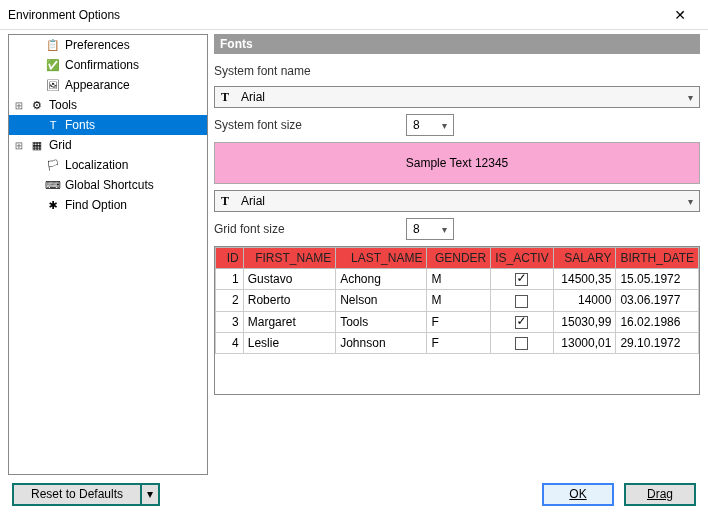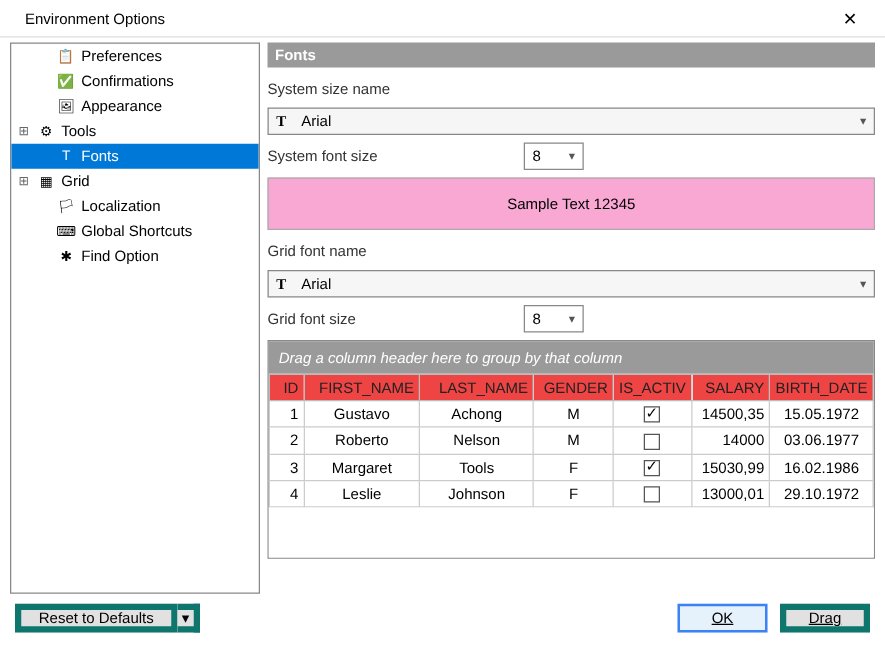--- a/index.html
+++ b/index.html
@@ -5,7 +5,7 @@
 * { box-sizing: border-box; margin: 0; padding: 0; font-family: "Segoe UI", Tahoma, sans-serif; font-size: 12px; }
 body { background: #fff; width: 708px; height: 517px; overflow: hidden; }
 .titlebar { height: 30px; border-bottom: 1px solid #ddd; display: flex; align-items: center; padding: 0 8px; }
-.titlebar .title { flex: 1; margin-left: 12px; }
+.titlebar .title { flex: 1; }
 .titlebar .close { width: 40px; text-align: center; cursor: pointer; font-size: 14px; }
 .main { display: flex; height: 445px; padding: 4px 8px 0 8px; gap: 6px; }
 .tree { width: 200px; border: 1px solid #888; background: #fff; overflow: auto; }

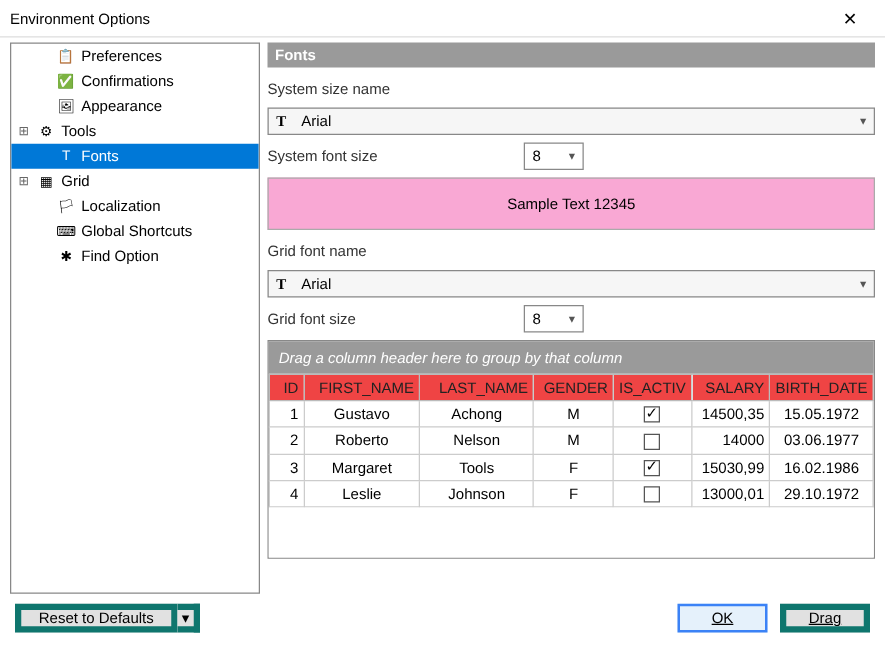--- a/index.html
+++ b/index.html
@@ -110,7 +110,7 @@
   <div class="main-panel">
     <div class="header-band">Fonts</div>
 
-    <div class="lbl">System size name</div>
+    <div class="lbl">System font name</div>
     <div class="dropdown">
       <span class="font-icon">T</span>
       <span class="dd-text">Arial</span>

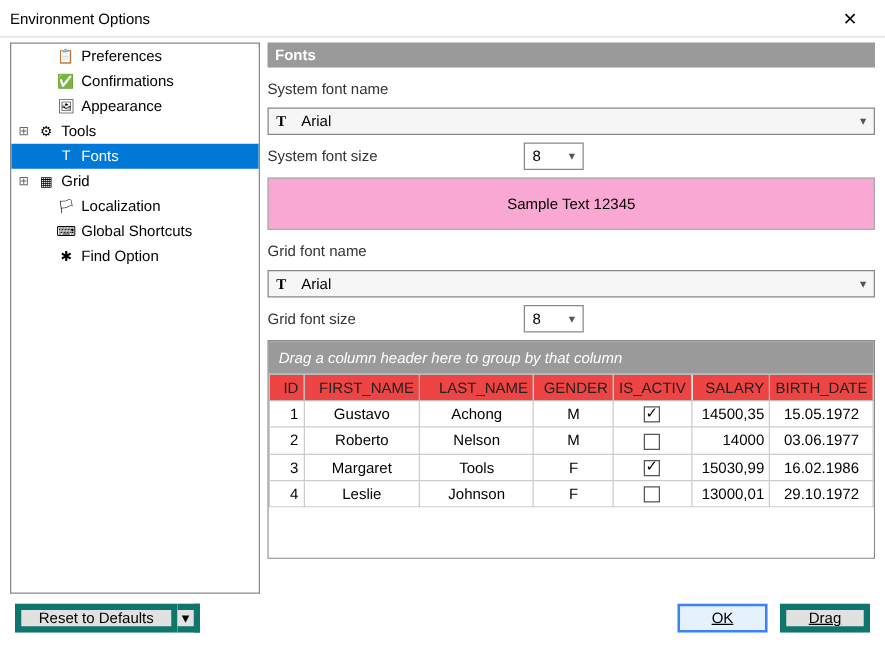--- a/index.html
+++ b/index.html
@@ -21,7 +21,7 @@
 .dropdown .dd-text { flex: 1; }
 .dropdown .dd-chev { font-size: 10px; color: #555; }
 .font-icon { width: 16px; margin-right: 4px; font-family: serif; font-weight: bold; }
-.row { display: flex; align-items: center; gap: 15px; }
+.row { display: flex; align-items: center; gap: 2px; }
 .row .lbl { width: 190px; margin: 0; }
 .size-select { width: 48px; height: 22px; border: 1px solid #888; display: flex; align-items: center; padding: 0 6px; background: #fff; }
 .size-select .dd-chev { margin-left: auto; font-size: 10px; color: #555; }

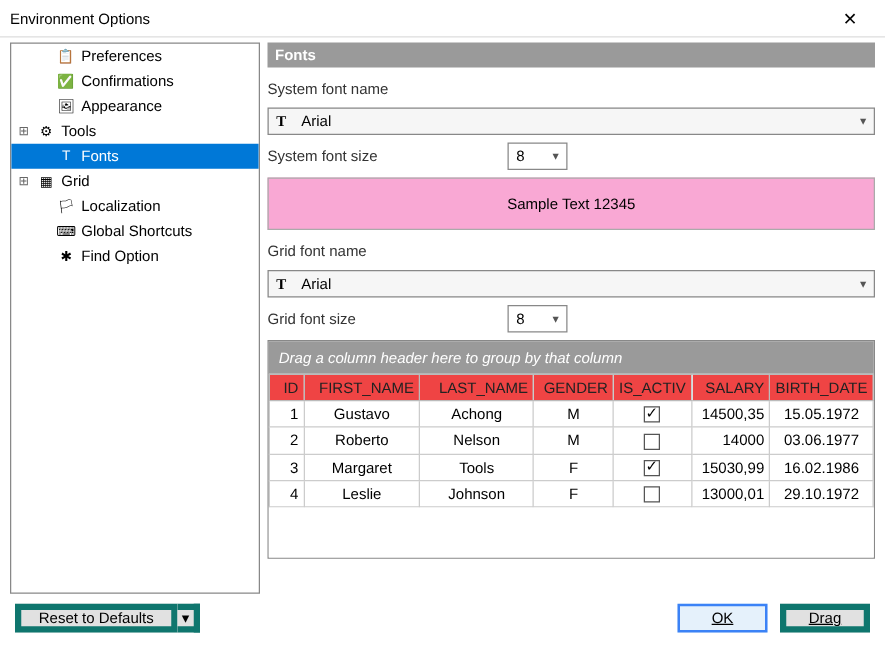--- a/index.html
+++ b/index.html
@@ -127,7 +127,6 @@
 
     <div class="sample">Sample Text 12345</div>
 
-    <div class="lbl">Grid font name</div>
     <div class="dropdown">
       <span class="font-icon">T</span>
       <span class="dd-text">Arial</span>

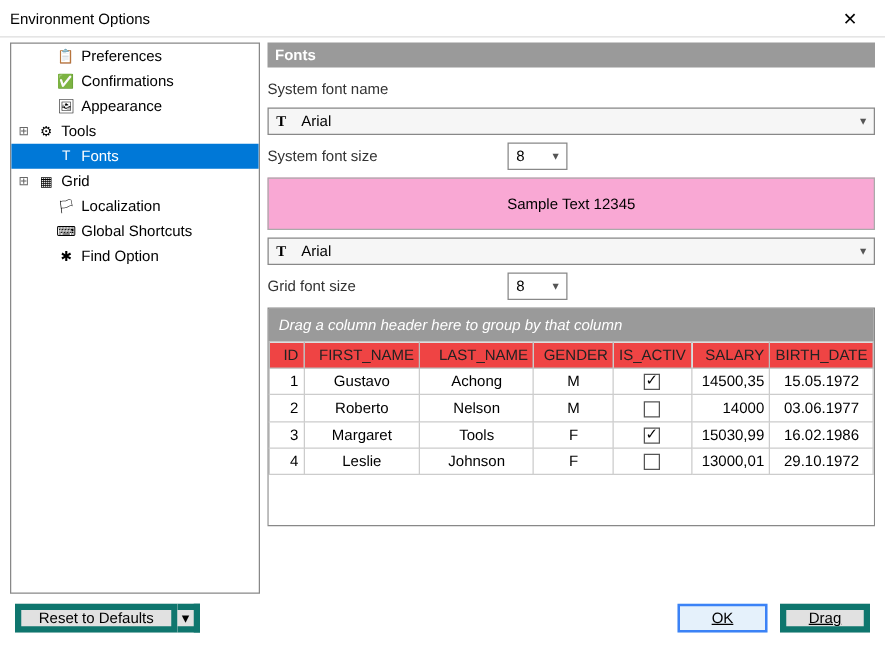--- a/index.html
+++ b/index.html
@@ -142,7 +142,6 @@
     </div>
 
     <div class="grid">
-      <div class="grid-top">Drag a column header here to group by that column</div>
       <table class="grid-table">
         <thead>
             <tr id="grid-head">

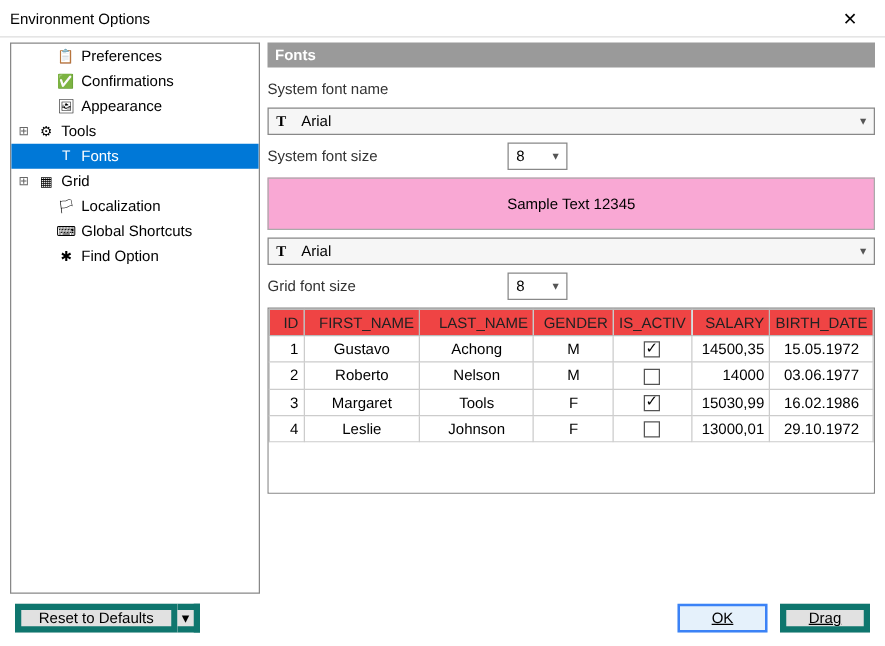--- a/index.html
+++ b/index.html
@@ -30,7 +30,7 @@
 .grid-top { background: #9a9a9a; color: #fff; padding: 6px 8px; font-style: italic; }
 .grid-table { width: 100%; border-collapse: collapse; }
 .grid-table th { background: #ef4444; border: 1px solid #bbb; text-align: right; padding: 3px 4px; font-weight: normal; color: #222; white-space: nowrap; overflow: hidden; }
-.grid-table td { border: 1px solid #ccc; padding: 3px 4px; background: #fff; white-space: nowrap; overflow: hidden; text-align: center; }
+.grid-table td { border: 1px solid #ccc; padding: 3px 4px; background: #fff; white-space: nowrap; overflow: hidden; }
 .grid-table td.num { text-align: right; }
 .chk { display: inline-block; width: 13px; height: 13px; border: 1px solid #555; vertical-align: middle; position: relative; background: #fff; }
 .chk.on::after { content:"✓"; position:absolute; top:-3px; left:0; font-size:12px; }

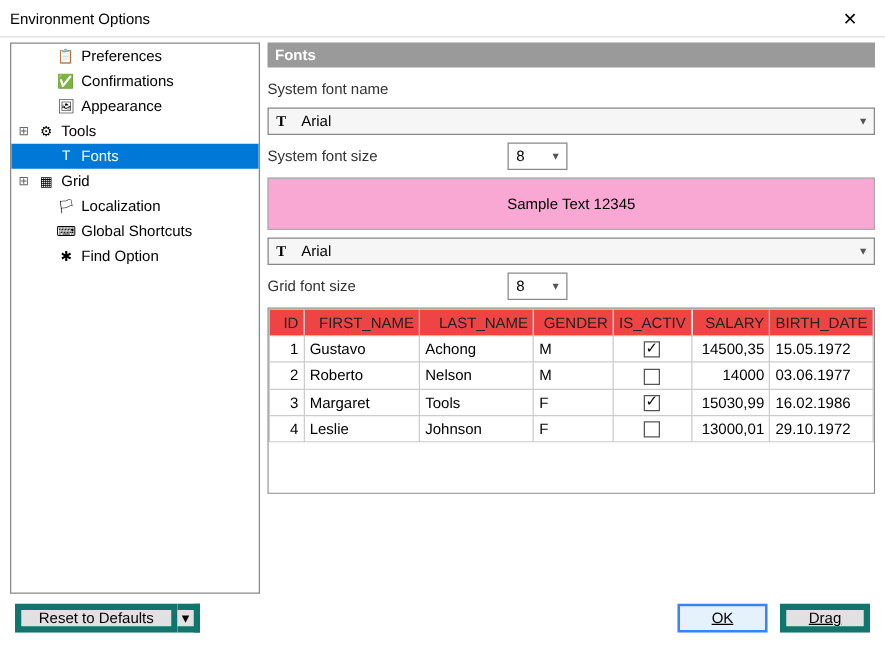--- a/index.html
+++ b/index.html
@@ -35,7 +35,7 @@
 .chk { display: inline-block; width: 13px; height: 13px; border: 1px solid #555; vertical-align: middle; position: relative; background: #fff; }
 .chk.on::after { content:"✓"; position:absolute; top:-3px; left:0; font-size:12px; }
 .footer { height: 38px; display: flex; align-items: center; padding: 0 12px; gap: 10px; }
-.btn { height: 23px; min-width: 72px; background: #e1e1e1; border: 5px solid #0f766e; display: inline-flex; align-items: center; justify-content: center; cursor: pointer; }
+.btn { height: 23px; min-width: 72px; background: #e1e1e1; border: 2px solid #0f766e; display: inline-flex; align-items: center; justify-content: center; cursor: pointer; }
 .btn.primary { border: 2px solid #3b82f6; background: #e5f1fb; }
 .spacer { flex: 1; }
 .split-btn { display: inline-flex; }

